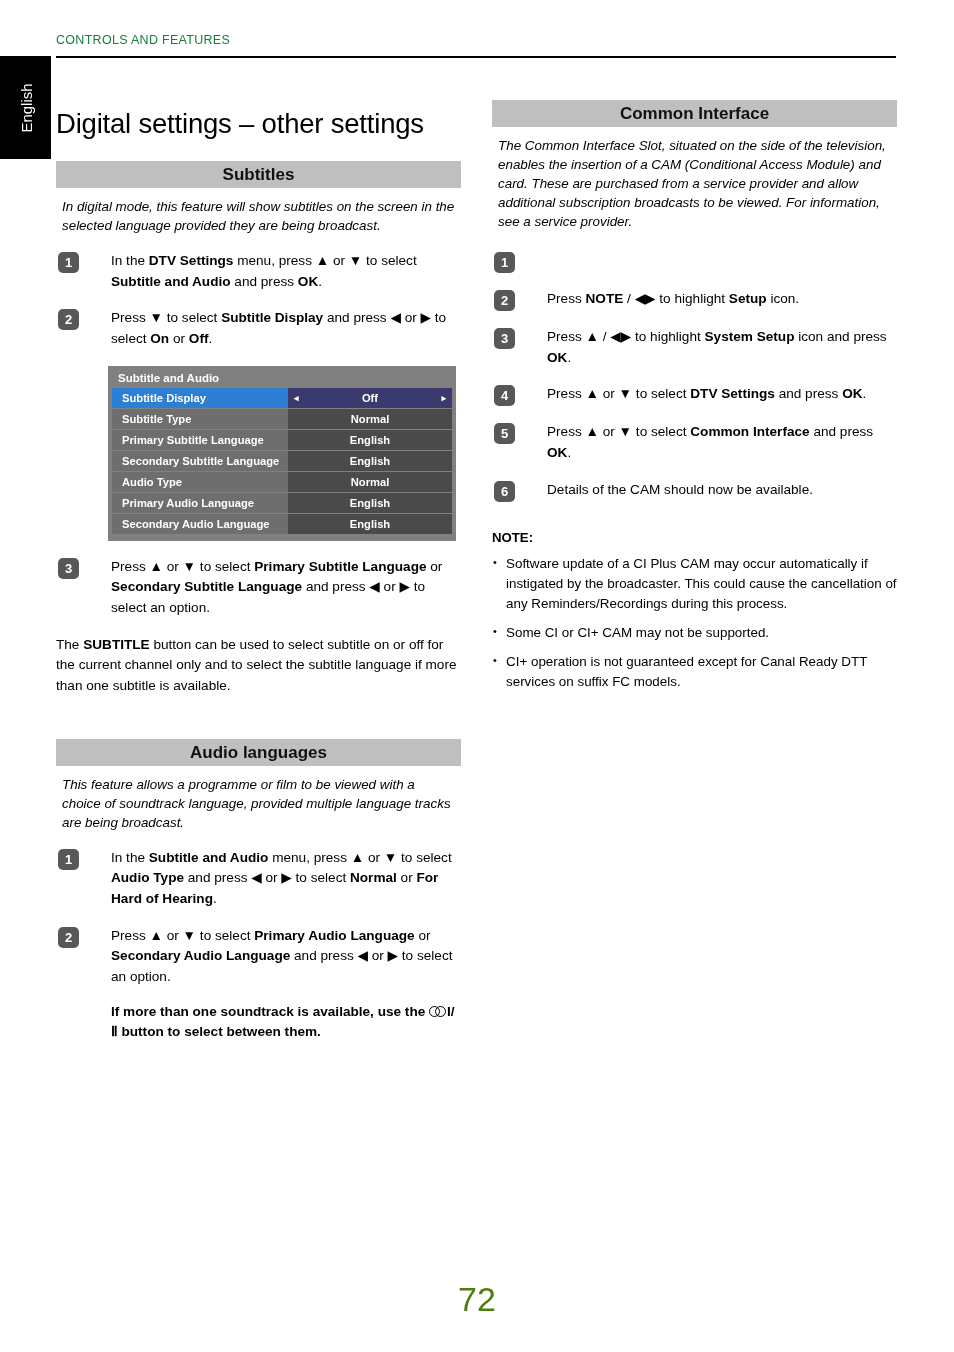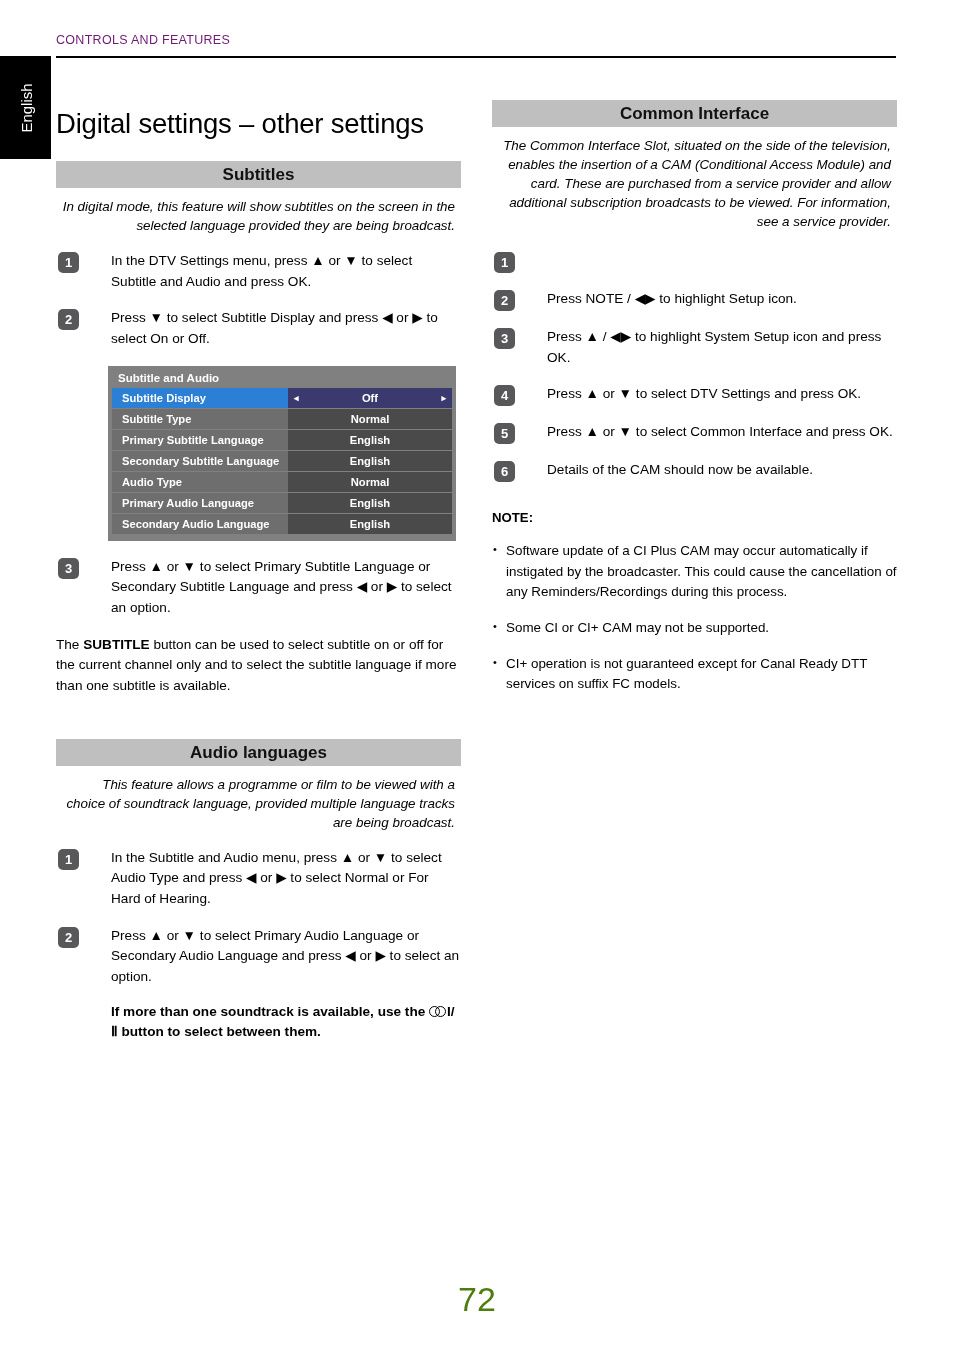--- a/index.html
+++ b/index.html
@@ -20,7 +20,7 @@
     left: 56px; top: 33px;
     font-size: 12.5px;
     letter-spacing: 0.3px;
-    color: #701a75;
+    color: #15803d;
   }
   .header-rule {
     position: absolute;

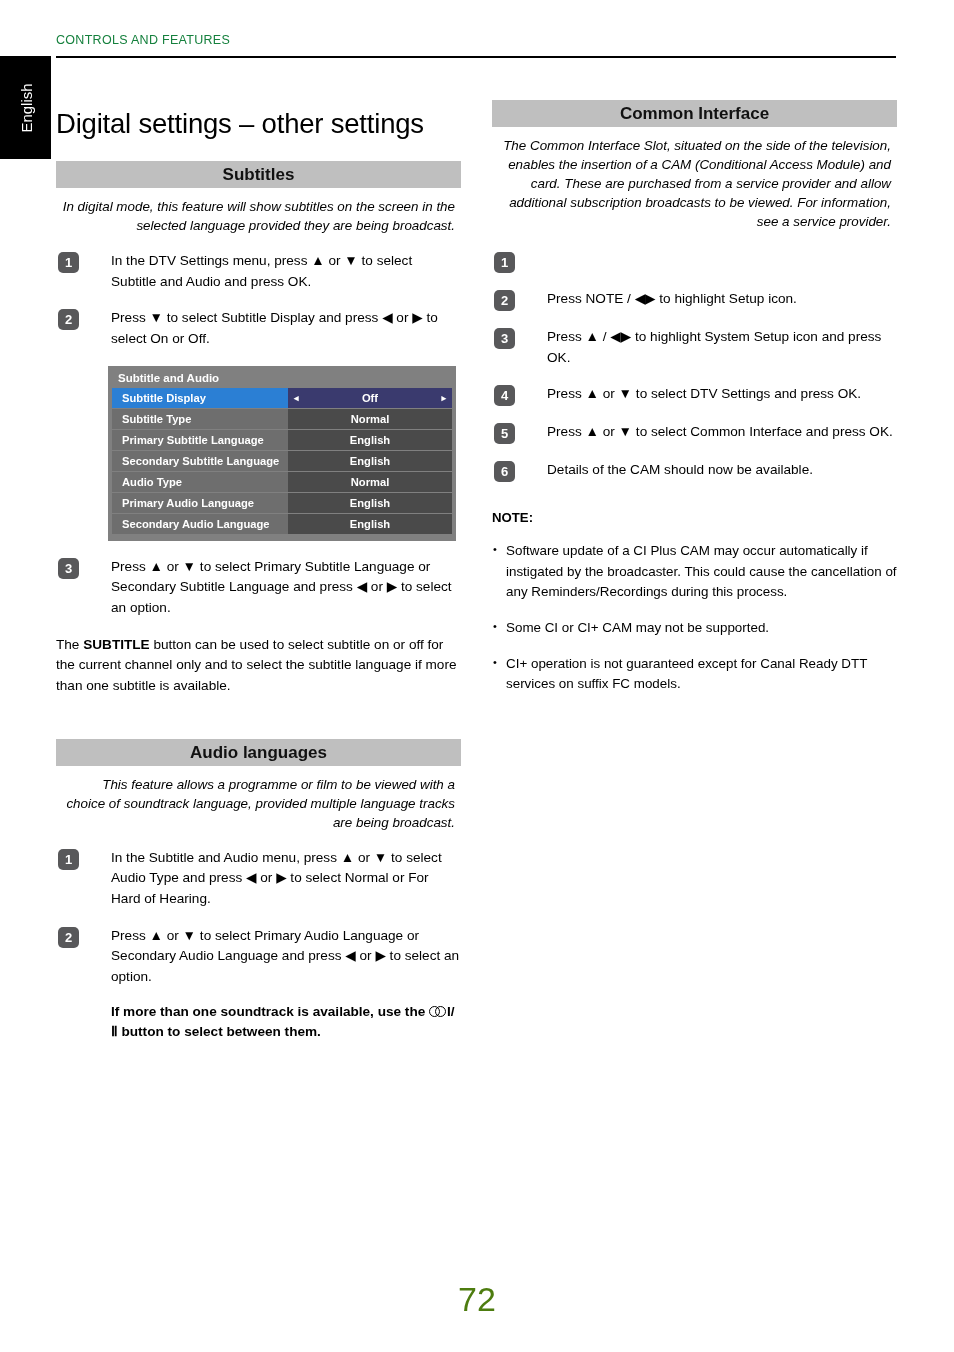--- a/index.html
+++ b/index.html
@@ -80,7 +80,7 @@
     font-style: italic;
     font-size: 13.4px;
     line-height: 1.42;
-    text-align: right;
+    text-align: left;
     margin: 9px 6px 0 6px;
   }
 

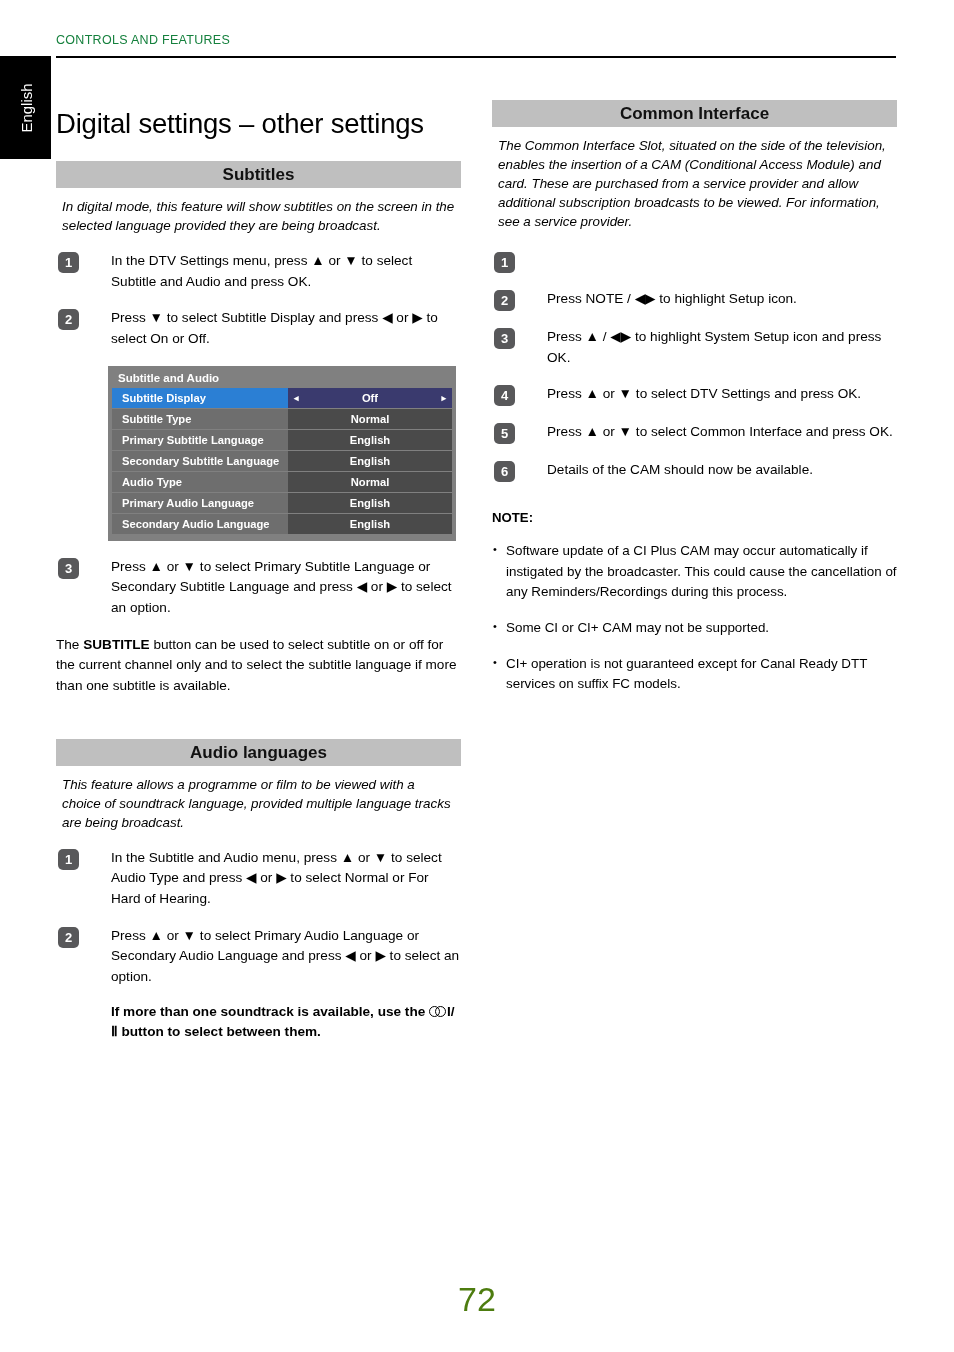--- a/index.html
+++ b/index.html
@@ -107,7 +107,7 @@
     font-size: 13.6px;
     line-height: 1.52;
   }
-  .step-text b { font-weight: normal; }
+  .step-text b { font-weight: bold; }
   .para-sub {
     margin-top: 14px;
     font-size: 13.6px;

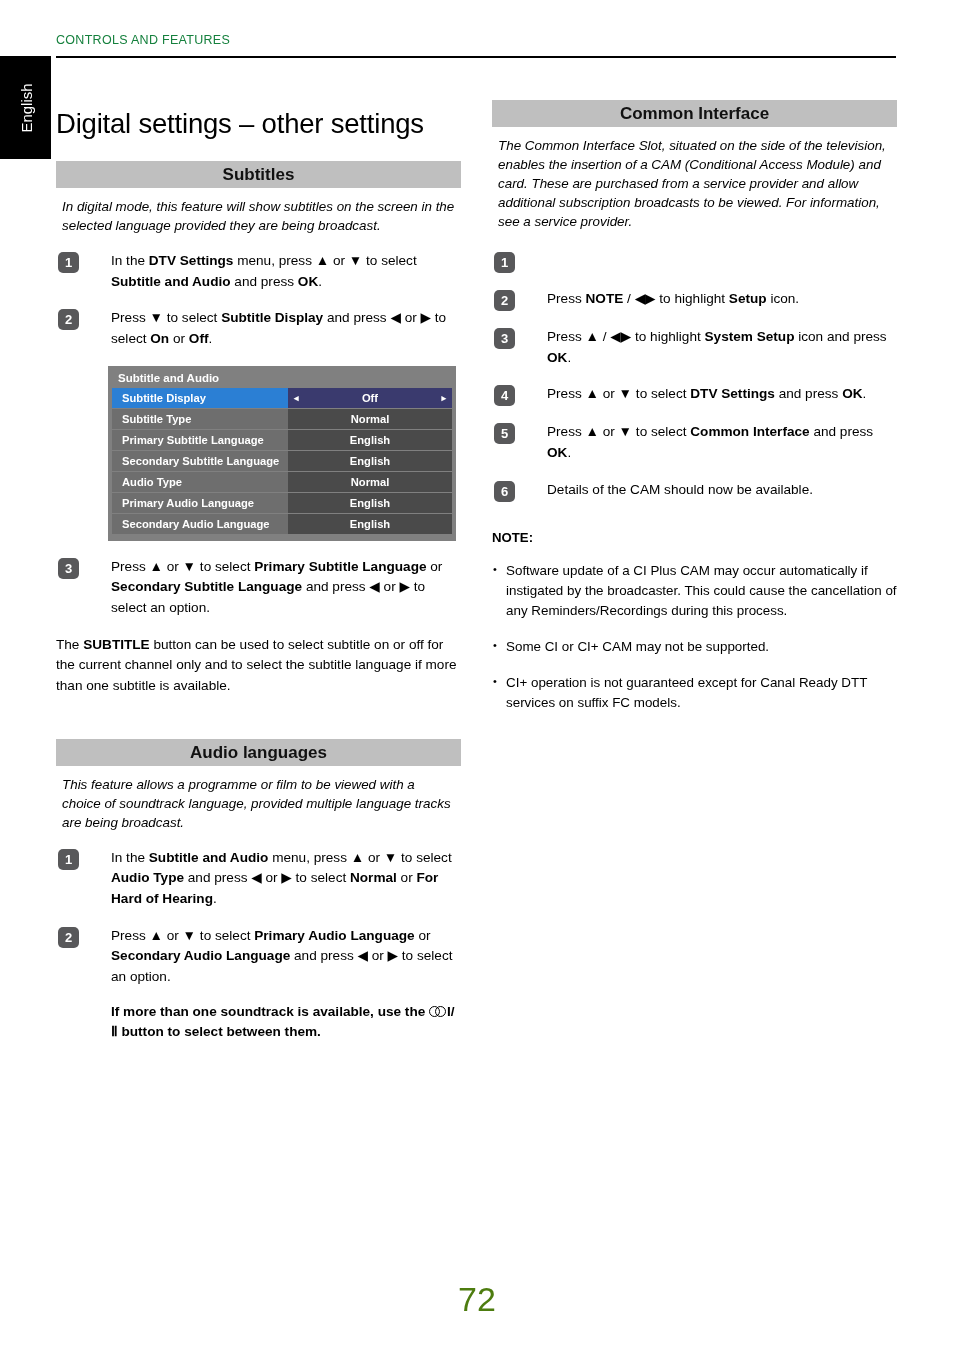--- a/index.html
+++ b/index.html
@@ -196,7 +196,7 @@
     padding-left: 14px;
     font-size: 13.4px;
     line-height: 1.5;
-    margin-top: 16px;
+    margin-top: 9px;
   }
   .note-item:before {
     content: "\2022";

